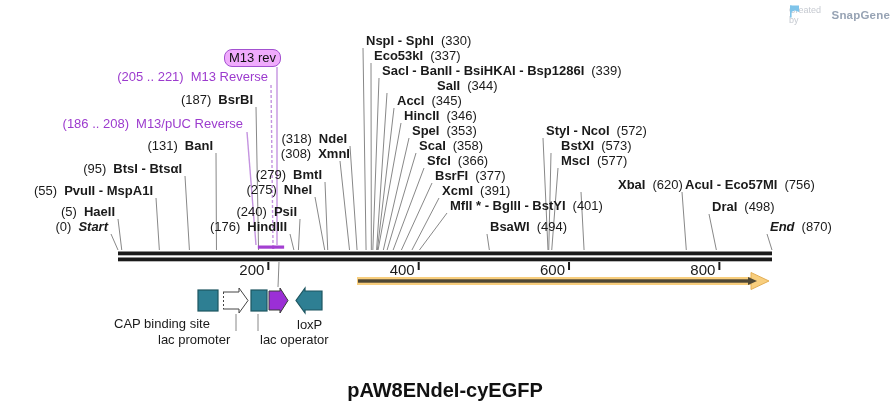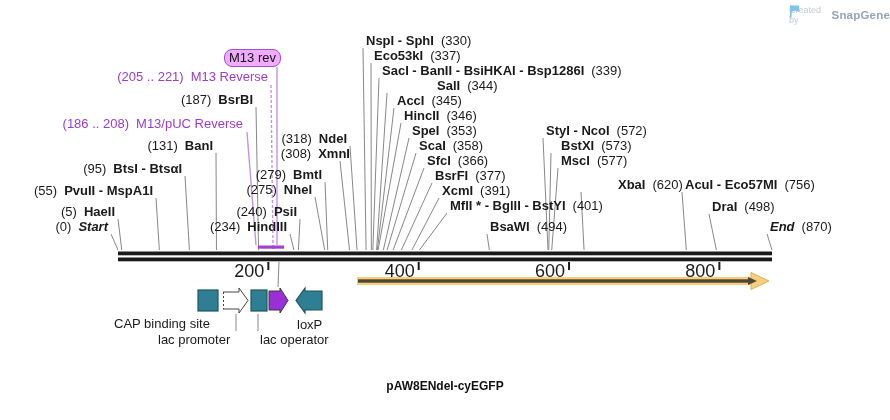--- a/index.html
+++ b/index.html
@@ -111,7 +111,7 @@
       <div class="site-label" style="top: 162px; left: 182px; transform: translateX(-100%);"><span class="ps">(95)</span><span class="sp"></span><span class="nm">BtsI - BtsαI</span></div>
       <div class="site-label" style="top: 139px; left: 213px; transform: translateX(-100%);"><span class="ps">(131)</span><span class="sp"></span><span class="nm">BanI</span></div>
       <div class="site-label" style="top: 93px; left: 253px; transform: translateX(-100%);"><span class="ps">(187)</span><span class="sp"></span><span class="nm">BsrBI</span></div>
-      <div class="site-label" style="top: 220px; left: 287px; transform: translateX(-100%);"><span class="ps">(234)</span><span class="sp"></span><span class="nm">HindIII</span></div>
+      <div class="site-label" style="top: 220px; left: 287px; transform: translateX(-100%);"><span class="ps">(176)</span><span class="sp"></span><span class="nm">HindIII</span></div>
       <div class="site-label" style="top: 205px; left: 297px; transform: translateX(-100%);"><span class="ps">(240)</span><span class="sp"></span><span class="nm">PsiI</span></div>
       <div class="site-label" style="top: 183px; left: 312px; transform: translateX(-100%);"><span class="ps">(275)</span><span class="sp"></span><span class="nm">NheI</span></div>
       <div class="site-label" style="top: 168px; left: 322px; transform: translateX(-100%);"><span class="ps">(279)</span><span class="sp"></span><span class="nm">BmtI</span></div>

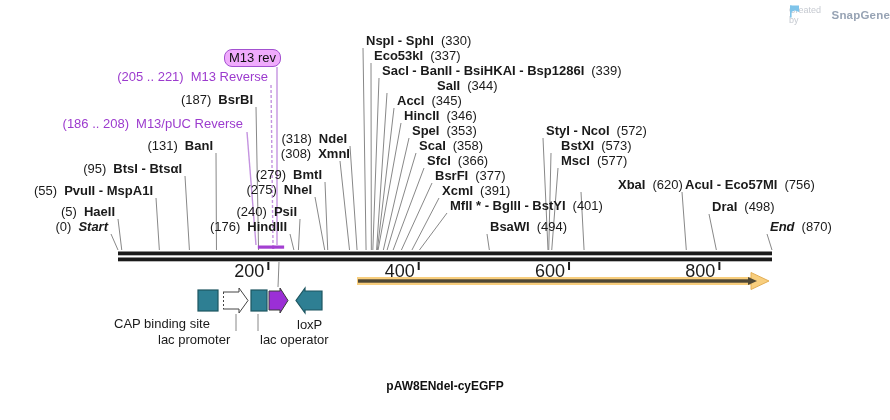--- a/index.html
+++ b/index.html
@@ -11,7 +11,7 @@
   .site-label.purple .nm{font-weight:normal;}
   .site-label.italic .nm{font-style:italic;}
   .site-label .sp{display:inline-block;width:7px;}
-  .tick-label{position:absolute;font-size:18px;color:#1a1a1a;transform:translateX(-100%);}
+  .tick-label{position:absolute;font-size:15px;color:#1a1a1a;transform:translateX(-100%);}
   .feat-label{position:absolute;font-size:13px;color:#1a1a1a;white-space:nowrap;}
   #m13revbox{position:absolute;left:224px;top:49px;width:55px;height:16px;
              background:#f0abfc;border:1.5px solid #A351D0;border-radius:8px;

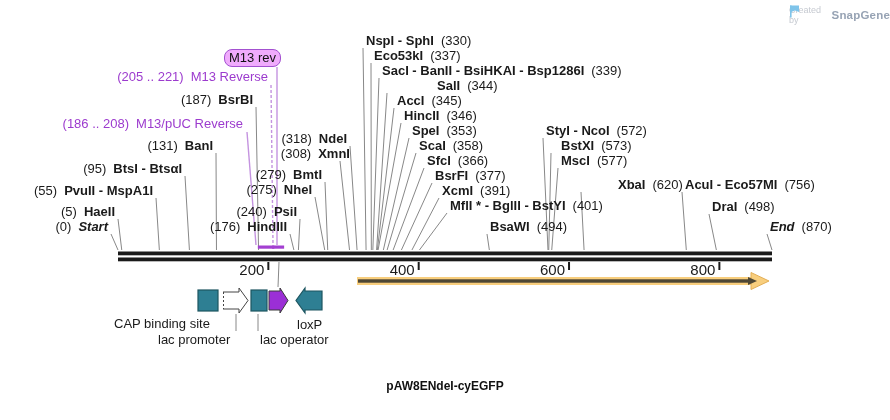--- a/index.html
+++ b/index.html
@@ -20,7 +20,7 @@
   #watermark .created{font-size:9px;color:#c6cad1;}
   #watermark .brand{font-size:11.5px;color:#97a3b4;font-weight:600;letter-spacing:.2px;}
   #title-name{position:absolute;left:0;top:379px;width:890px;text-align:center;
-              font-size:12px;font-weight:bold;color:#111;}
+              font-size:20px;font-weight:bold;color:#111;}
   #title-len{position:absolute;left:0;top:398px;width:890px;text-align:center;
              font-size:12.5px;color:#222;}
   svg{position:absolute;left:0;top:0;}

